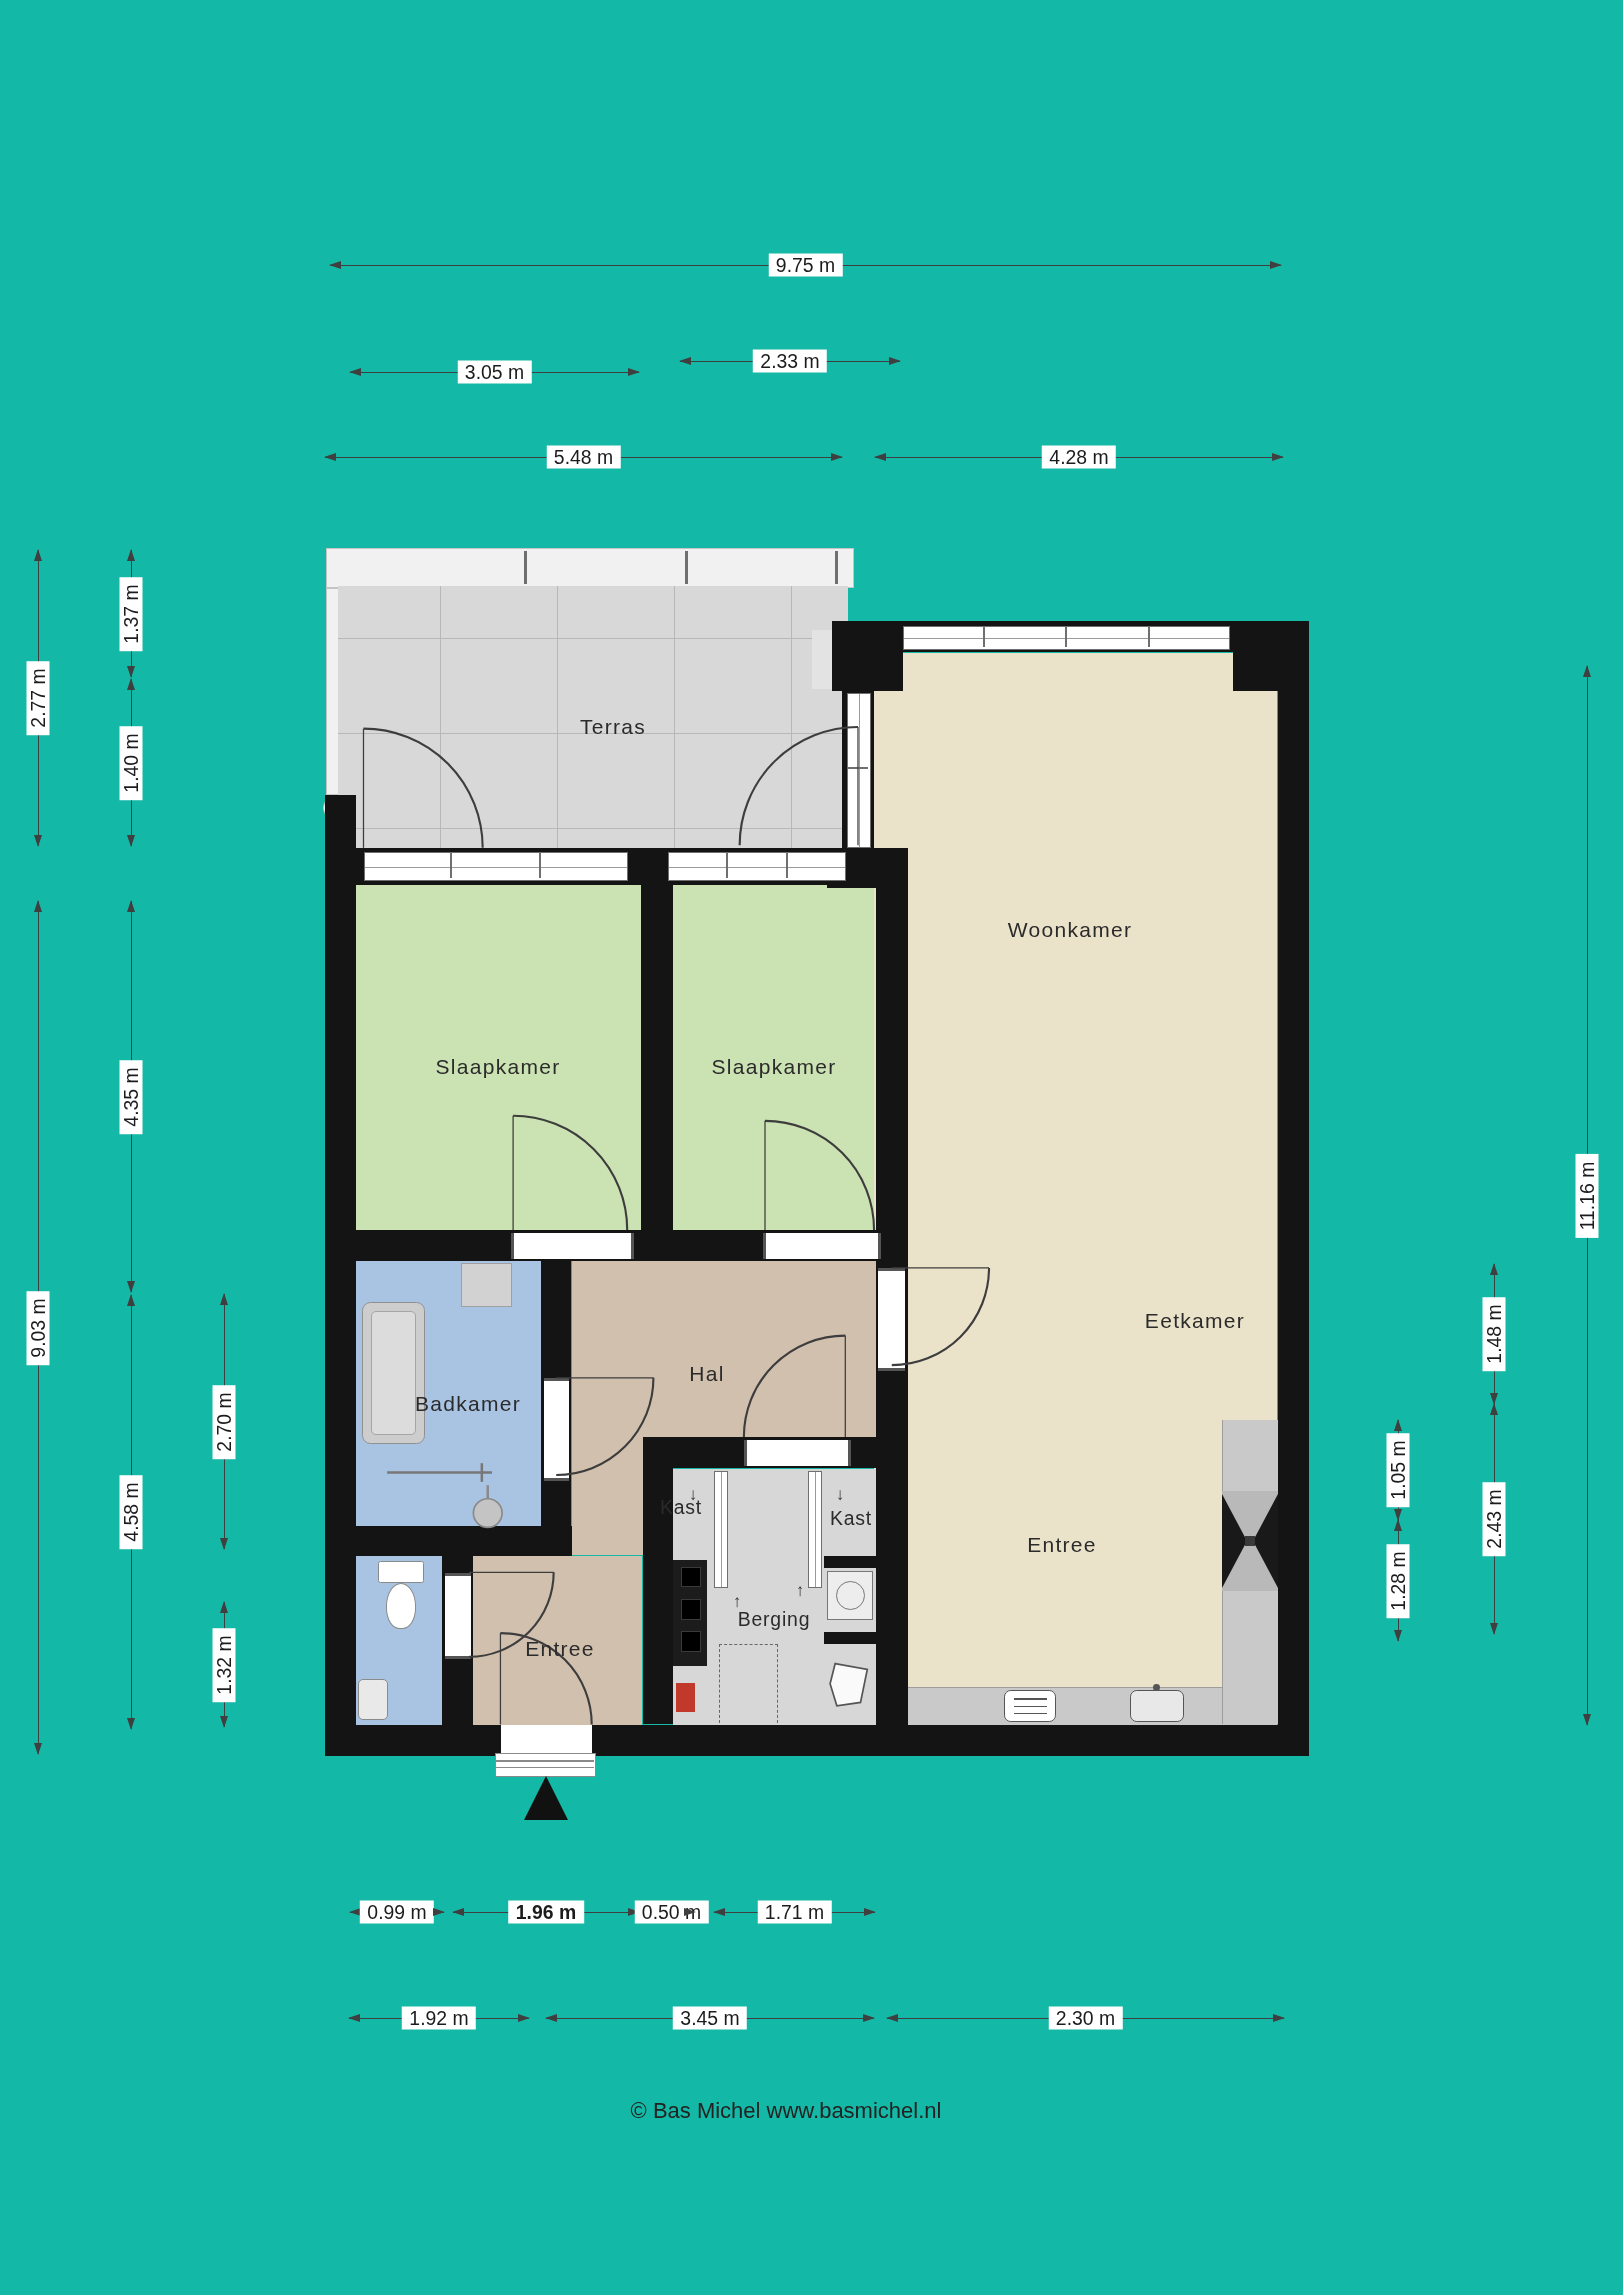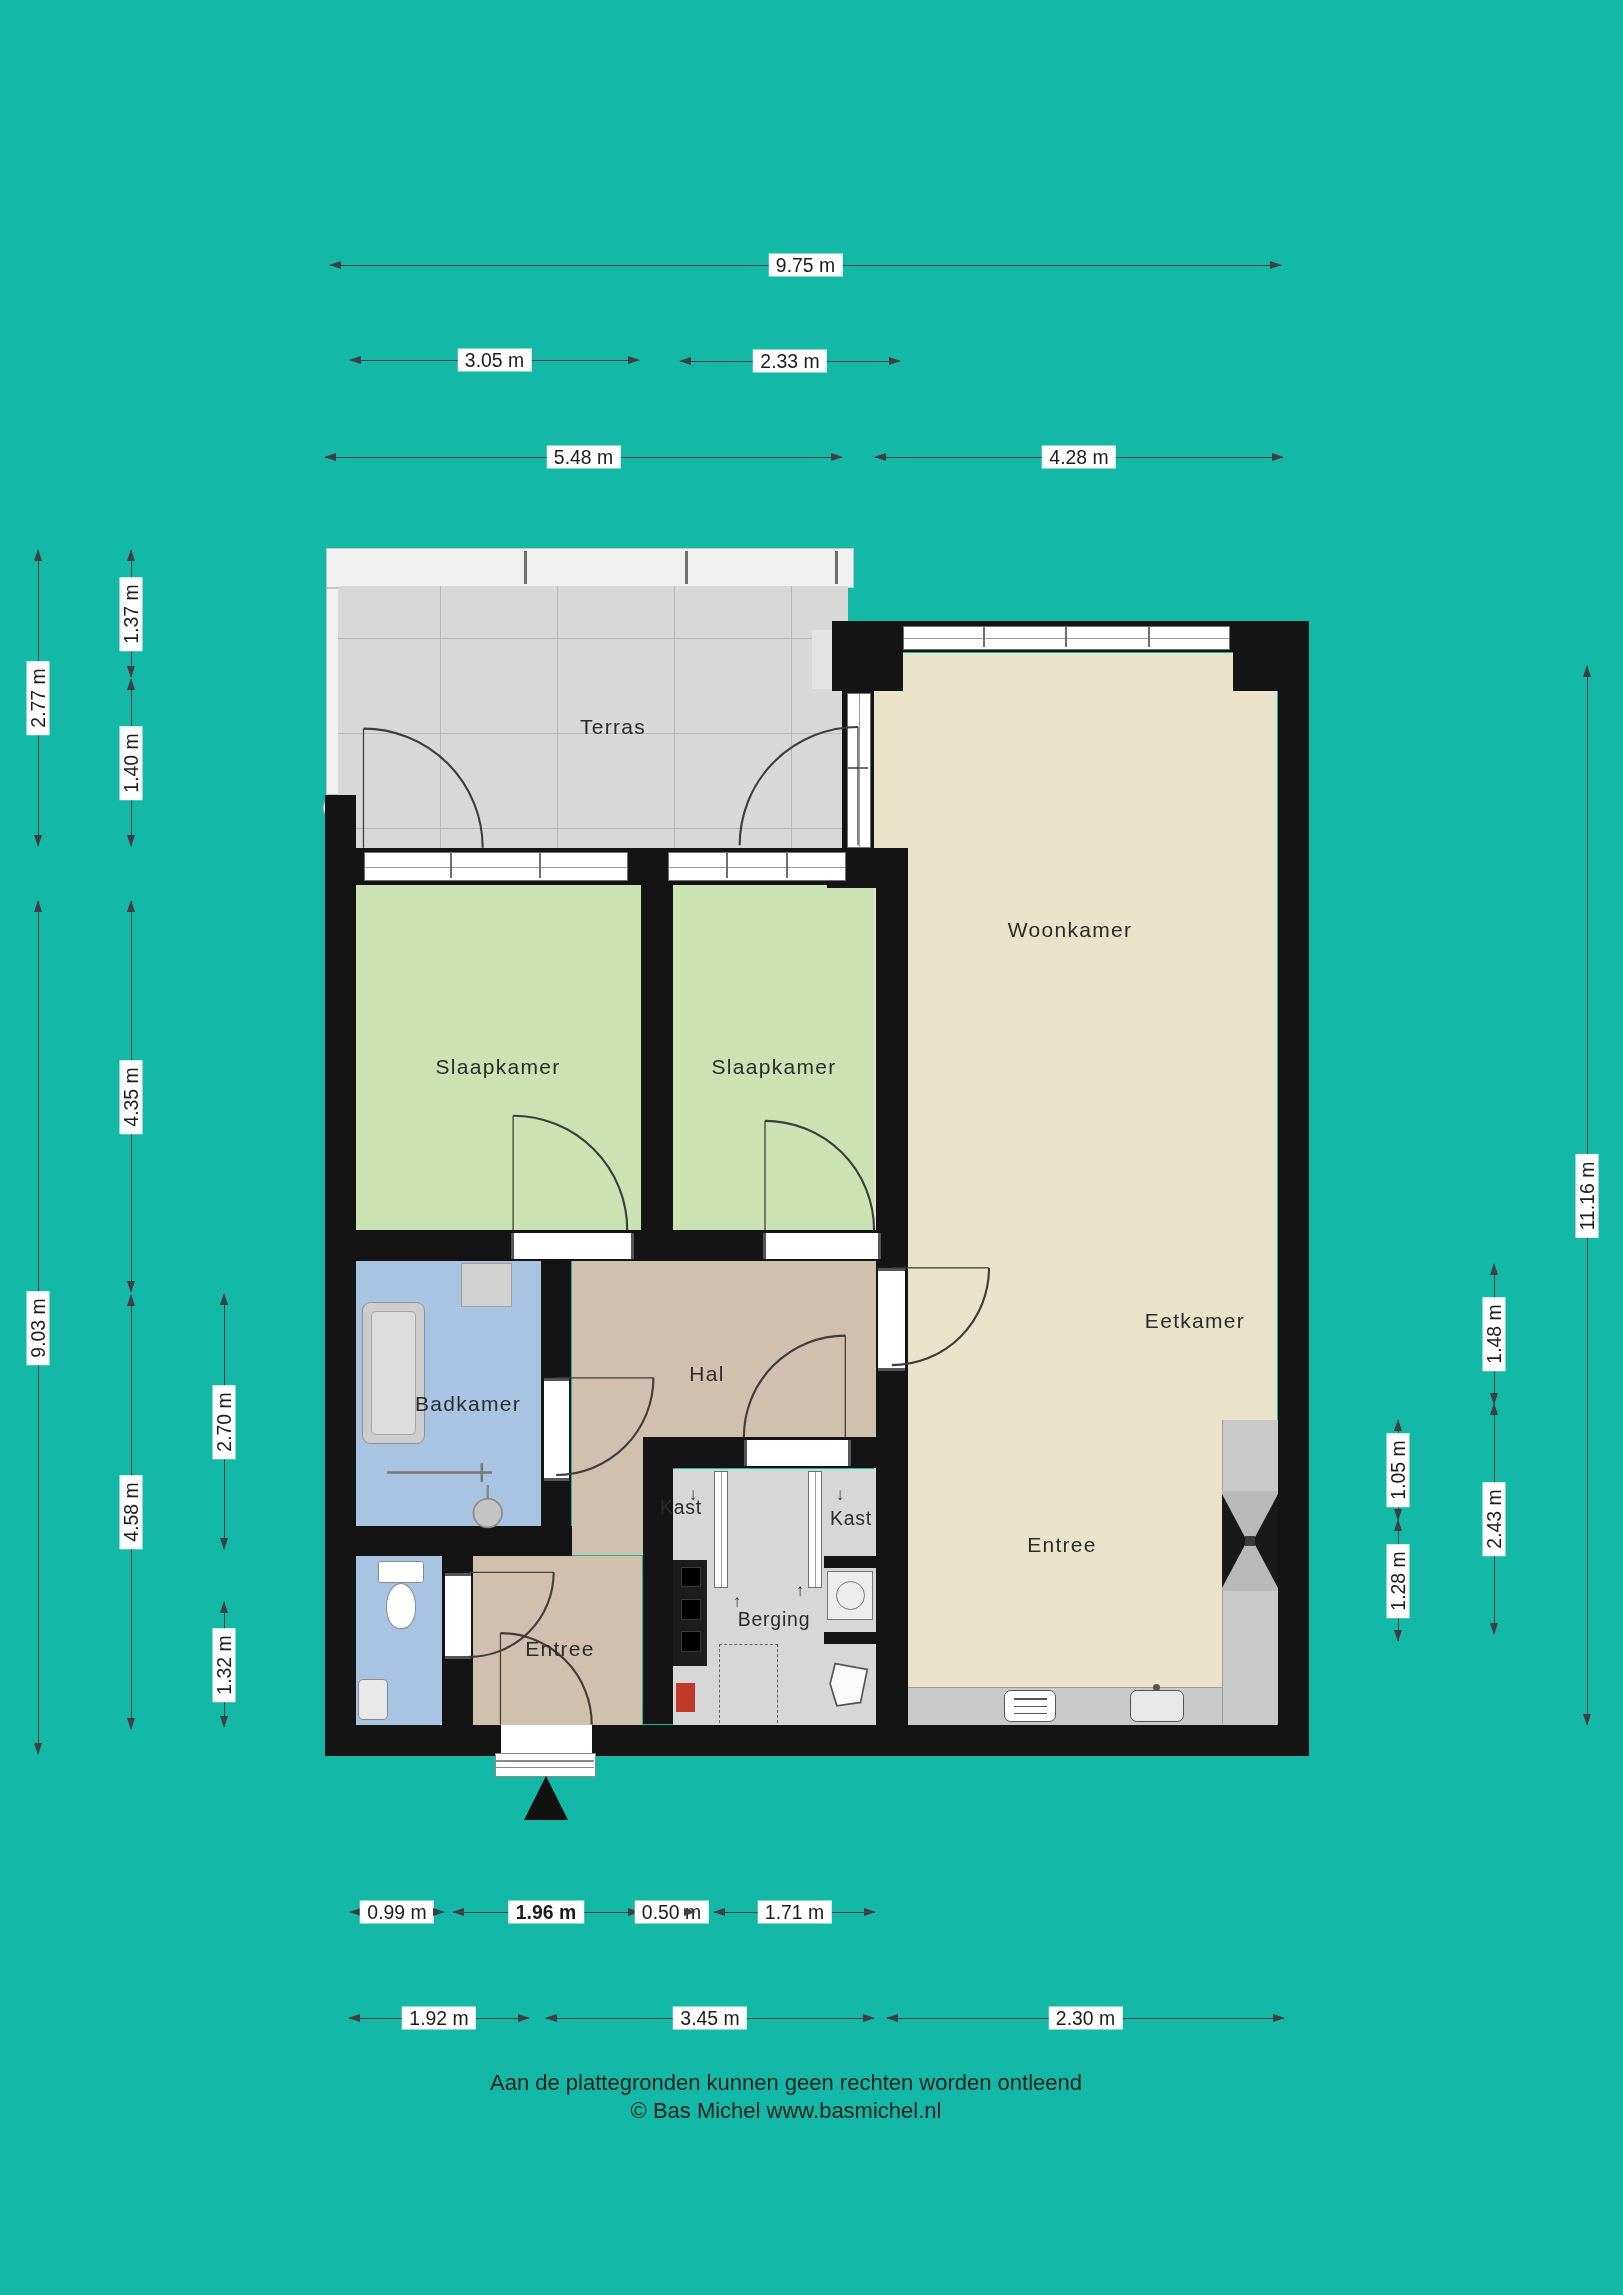--- a/index.html
+++ b/index.html
@@ -57,7 +57,7 @@
   <div class="dh" style="left:330px;top:265px;width:951px;">
       <span>9.75 m</span>
     </div>
-  <div class="dh" style="left:350px;top:360px;width:289px;">
+  <div class="dh" style="left:350px;top:372px;width:289px;">
       <span>3.05 m</span>
     </div>
   <div class="dh" style="left:680px;top:361px;width:220px;">

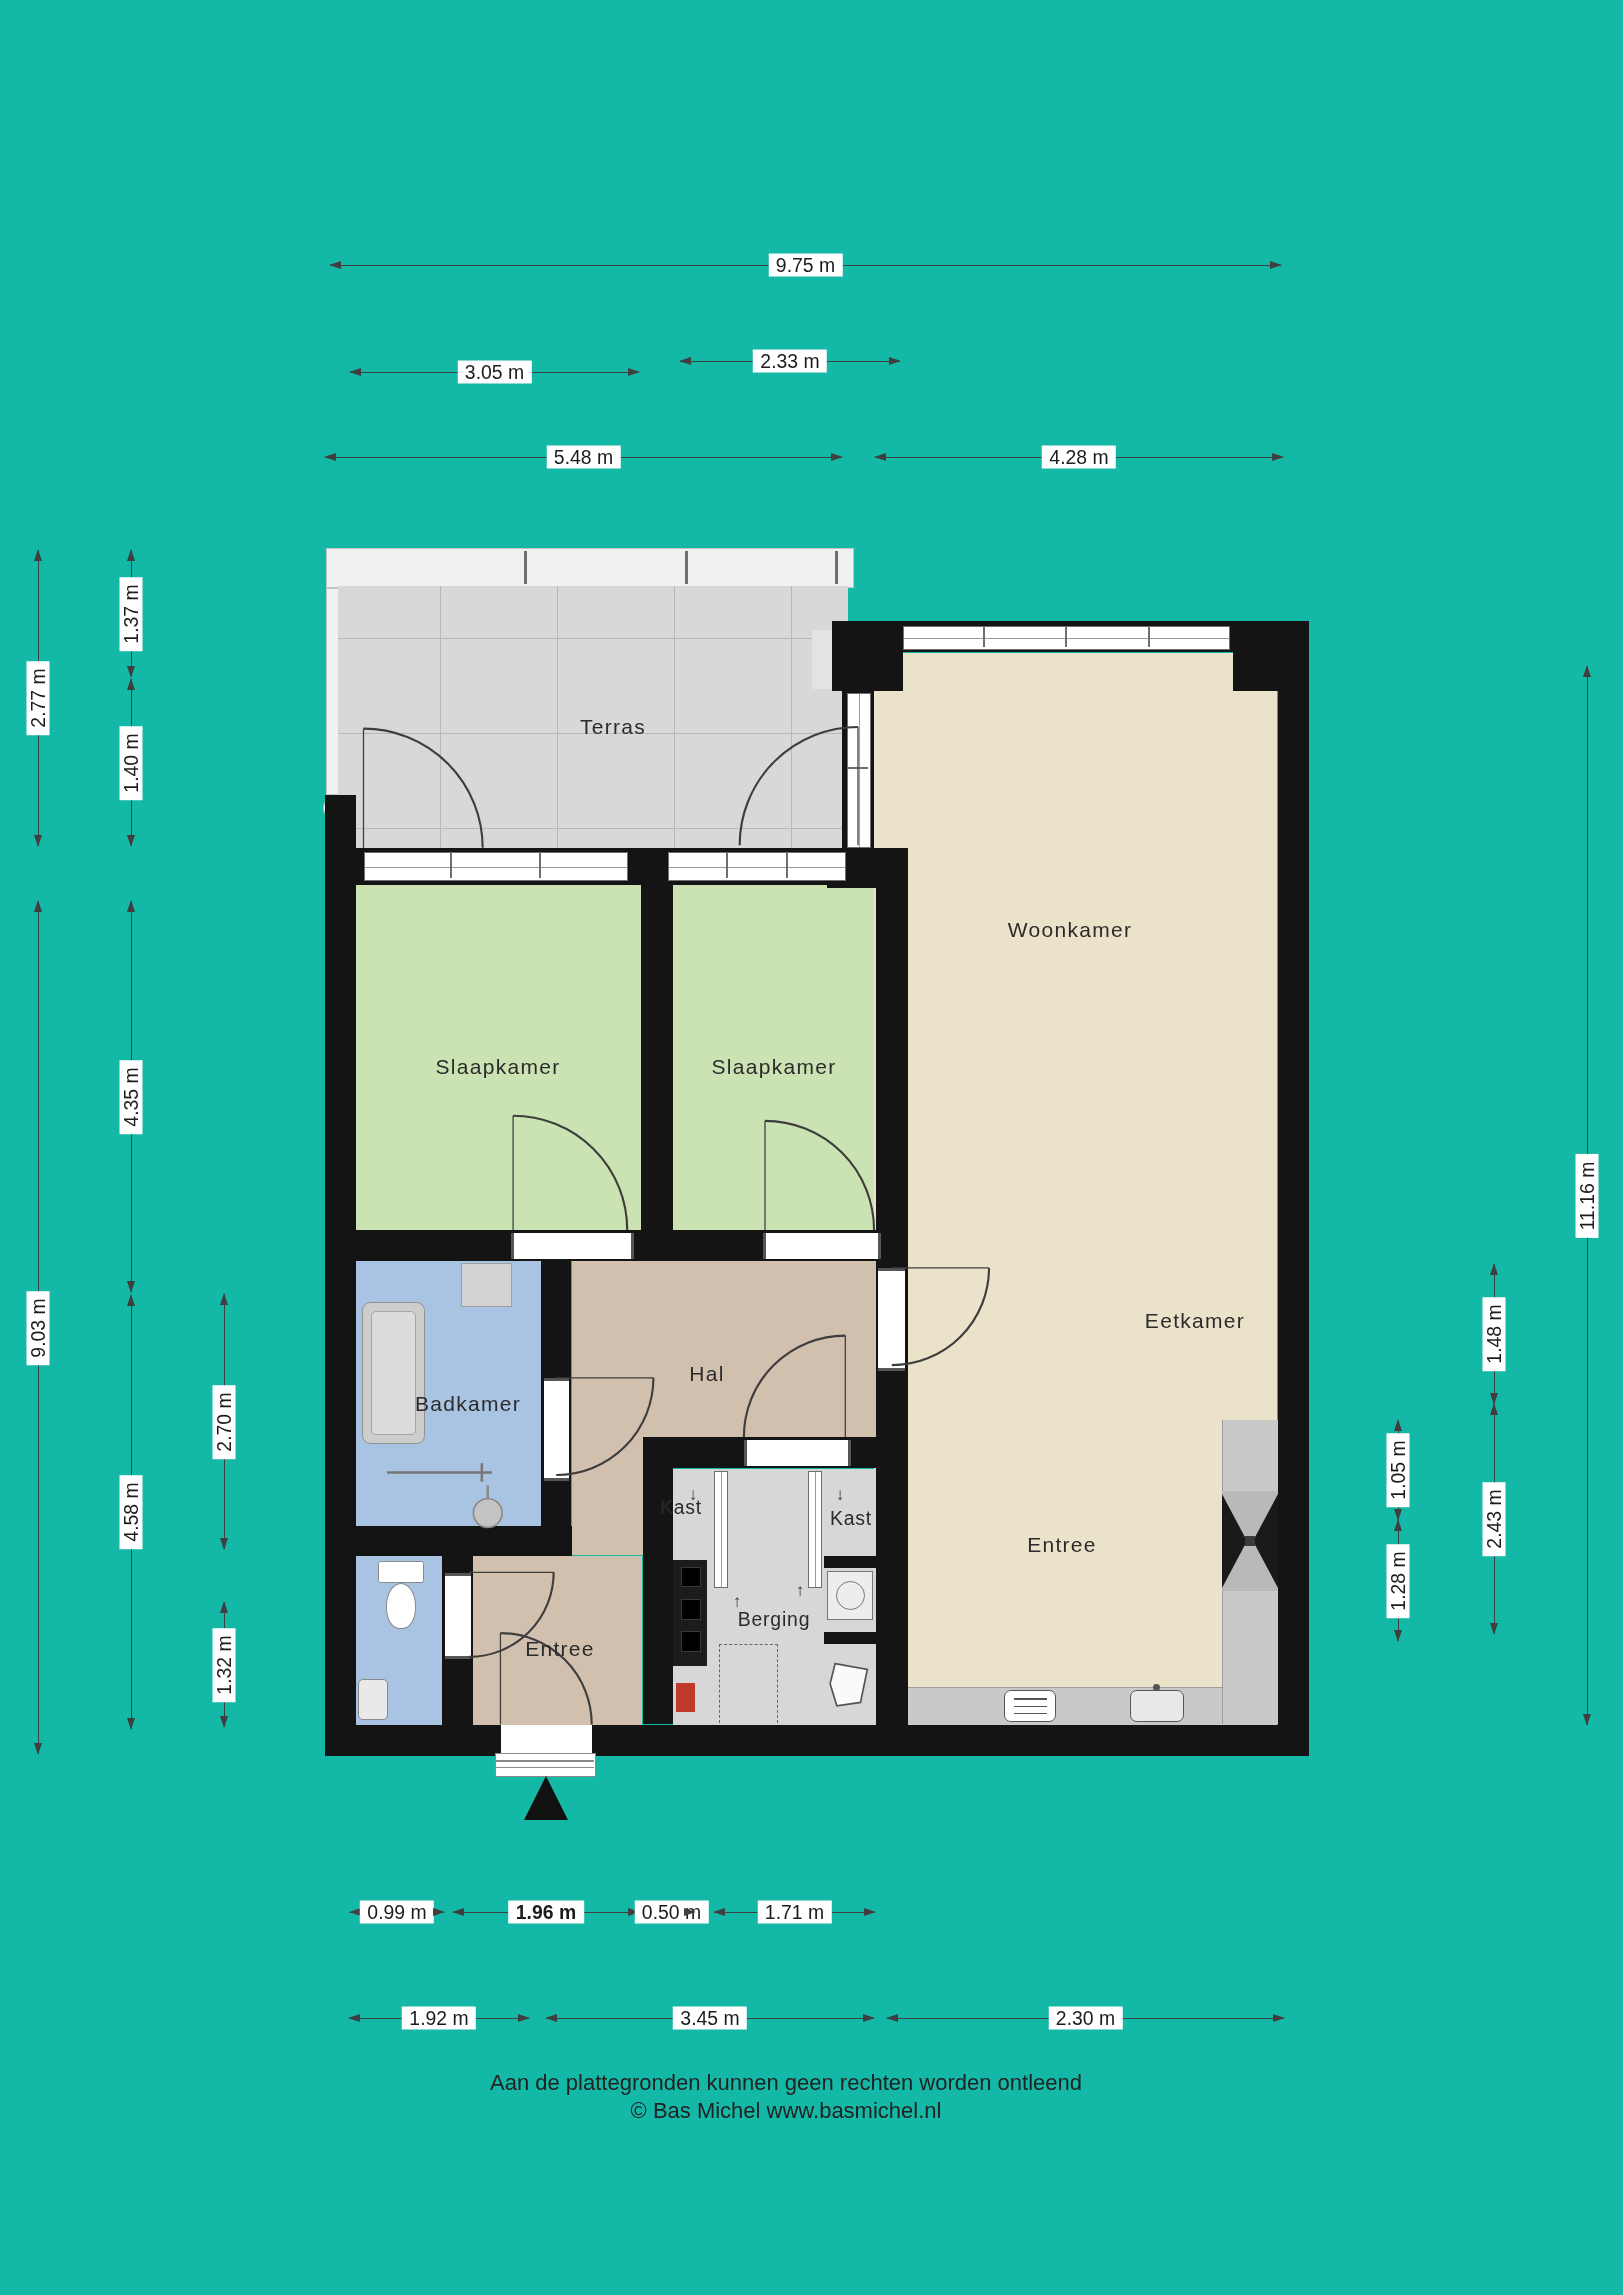--- a/index.html
+++ b/index.html
@@ -293,7 +293,6 @@
       <span>2.30 m</span>
     </div>
 
-  <div class="footer-line" style="left:786px;top:2070px;">Aan de plattegronden kunnen geen rechten worden ontleend</div>
   <div class="footer-line" style="left:786px;top:2098px;">© Bas Michel www.basmichel.nl</div>
 
 </div>

